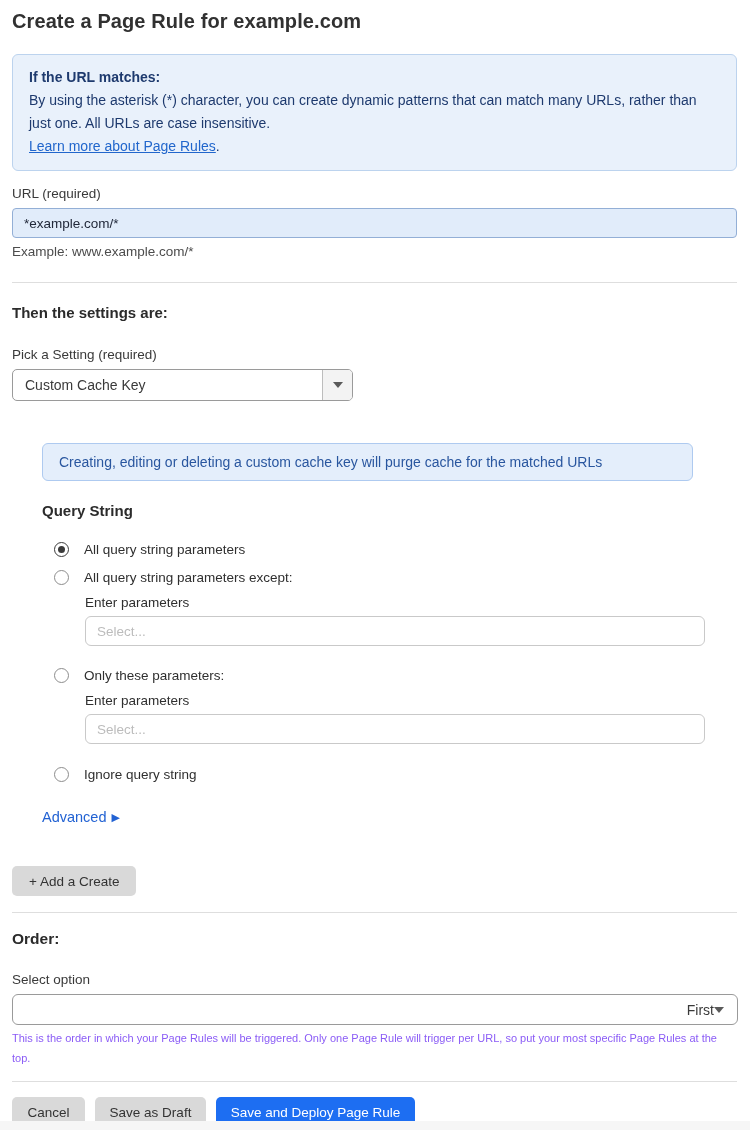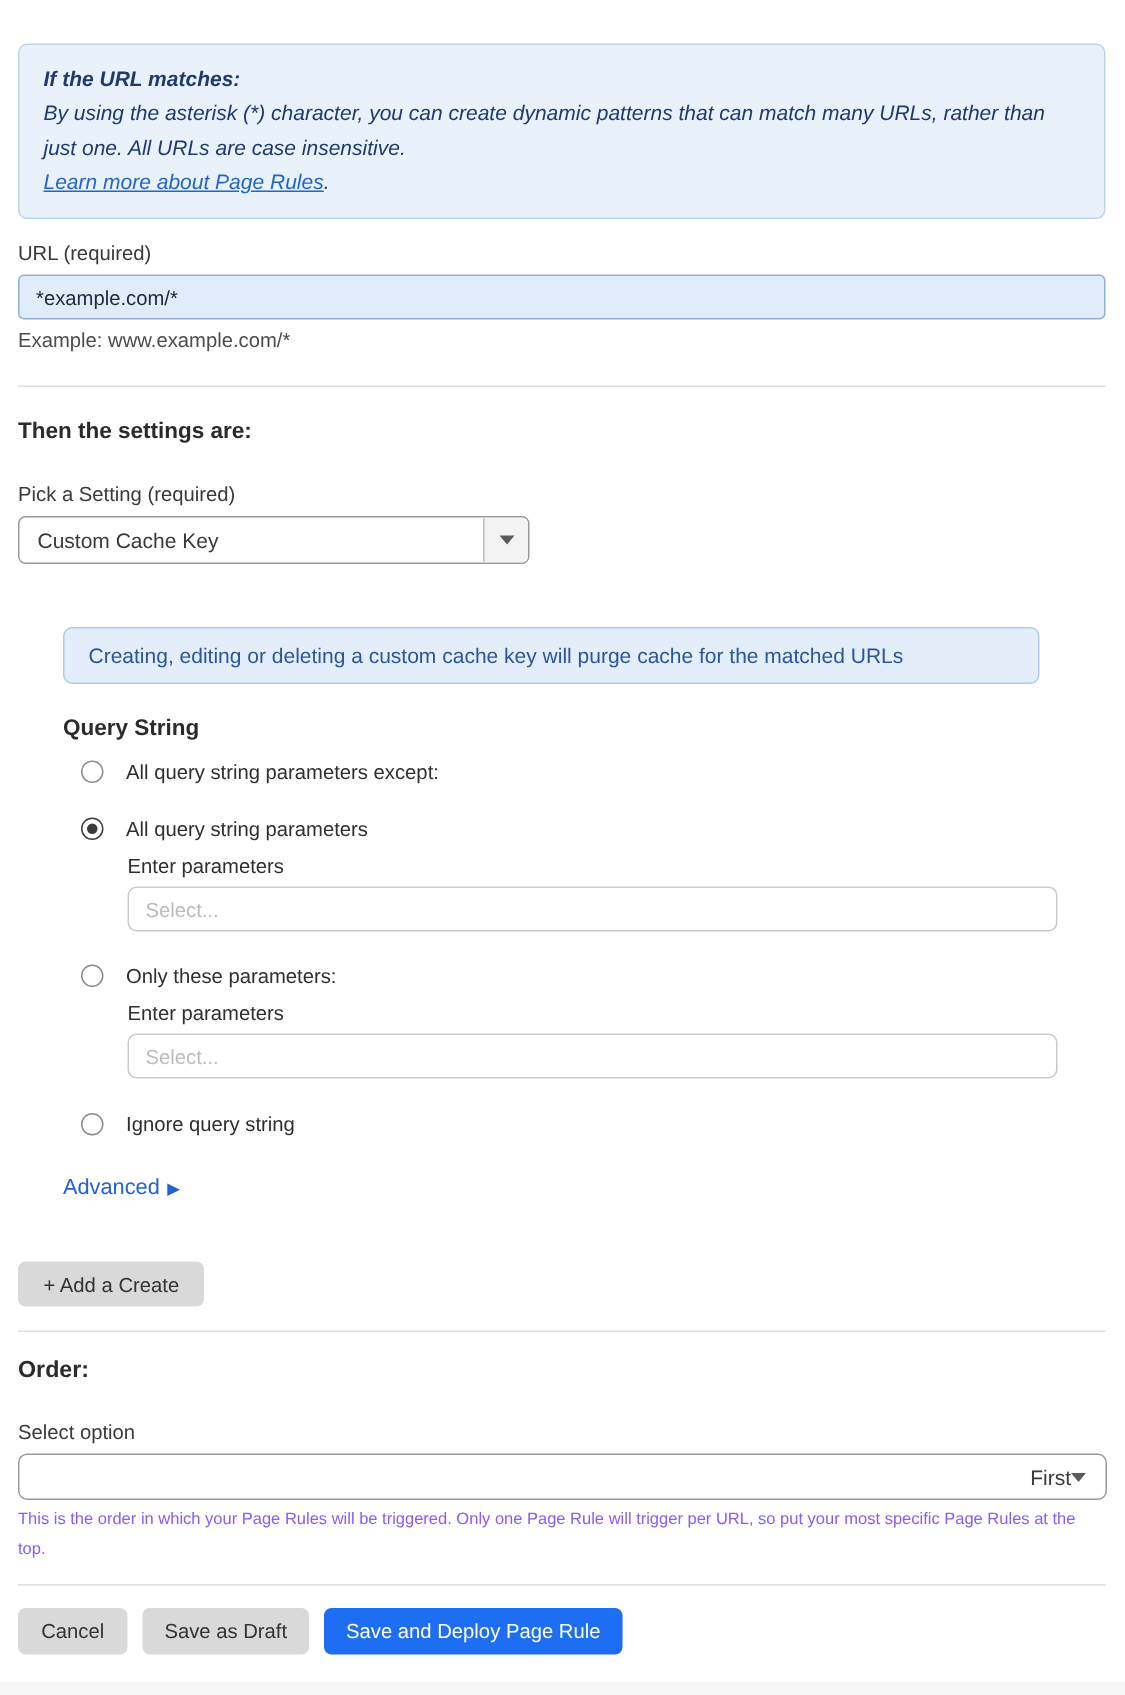--- a/index.html
+++ b/index.html
@@ -259,6 +259,7 @@
 
 <div class="content">
 
+  <h1 class="page-title">Create a Page Rule for example.com</h1>
 
   <div class="info-box">
     <div class="info-heading">If the URL matches:</div>

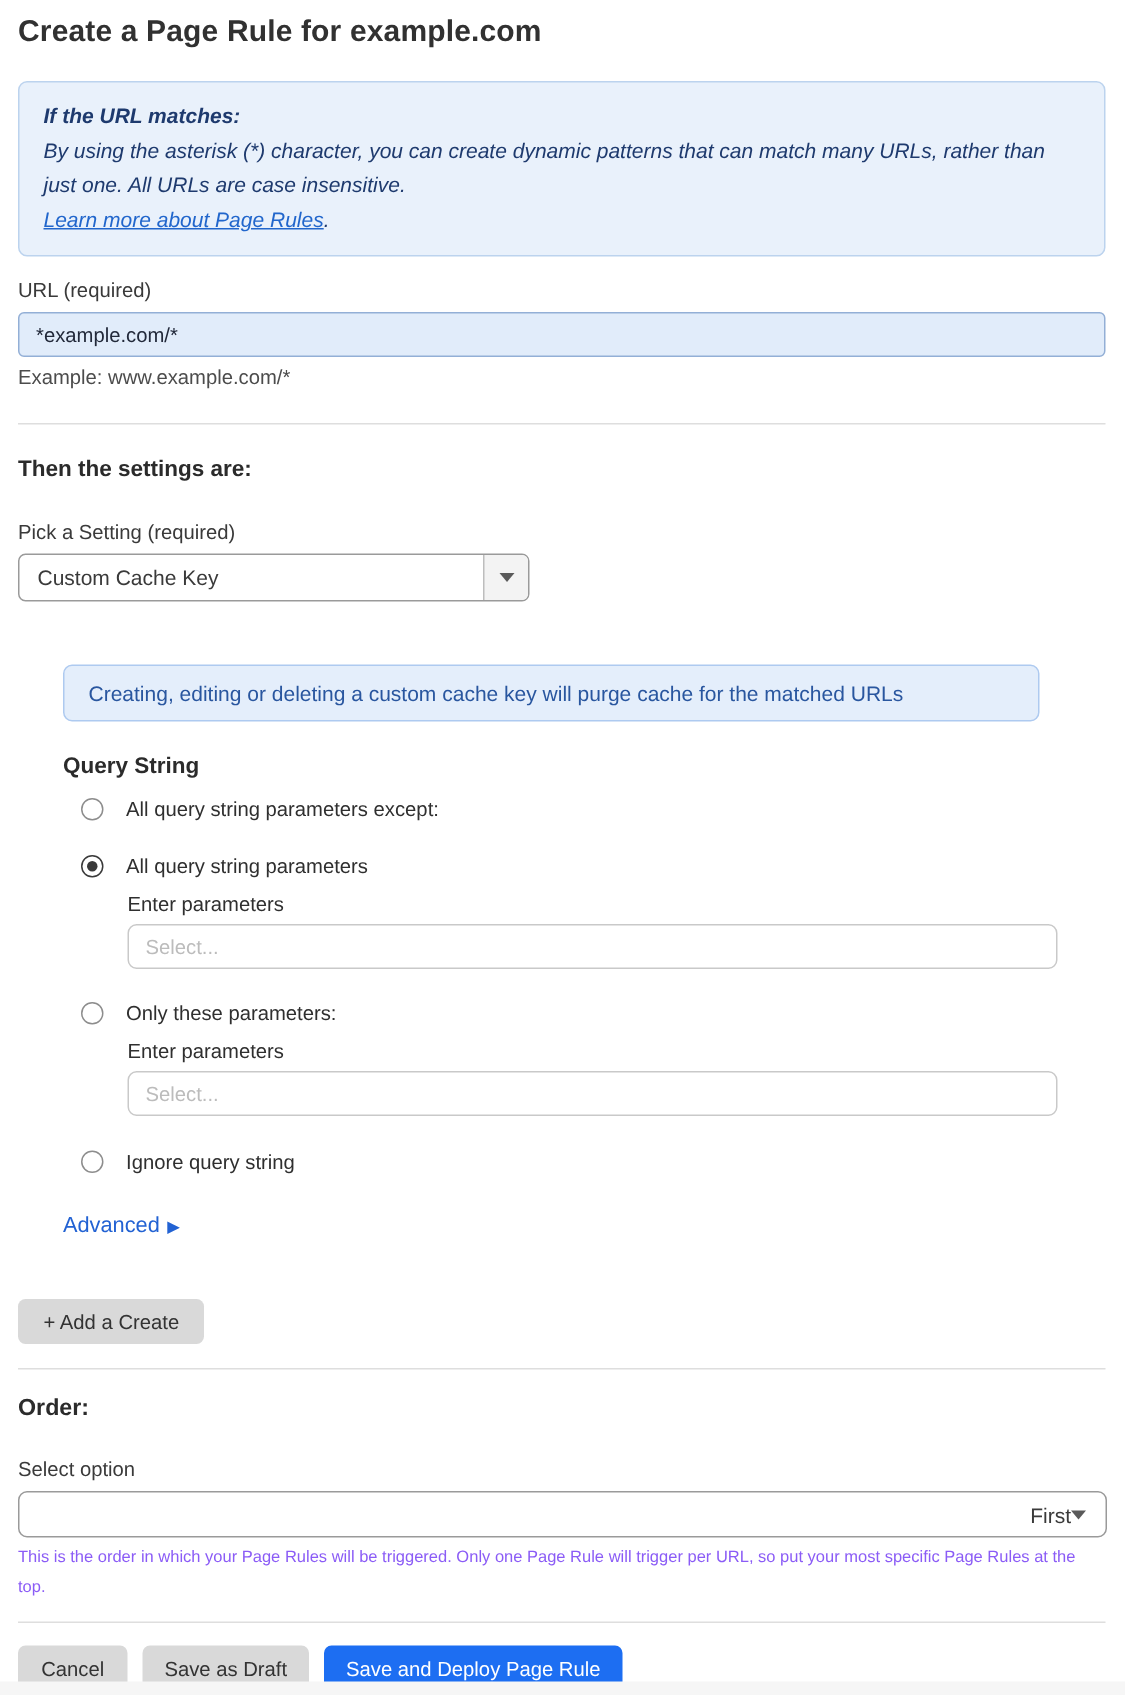--- a/index.html
+++ b/index.html
@@ -32,7 +32,6 @@
     color: #1e3a6e;
     font-size: 14px;
     line-height: 23px;
-    font-style: italic;
   }
   .info-box .info-heading { font-weight: bold; font-size: 14px; }
   .info-box a.info-link {

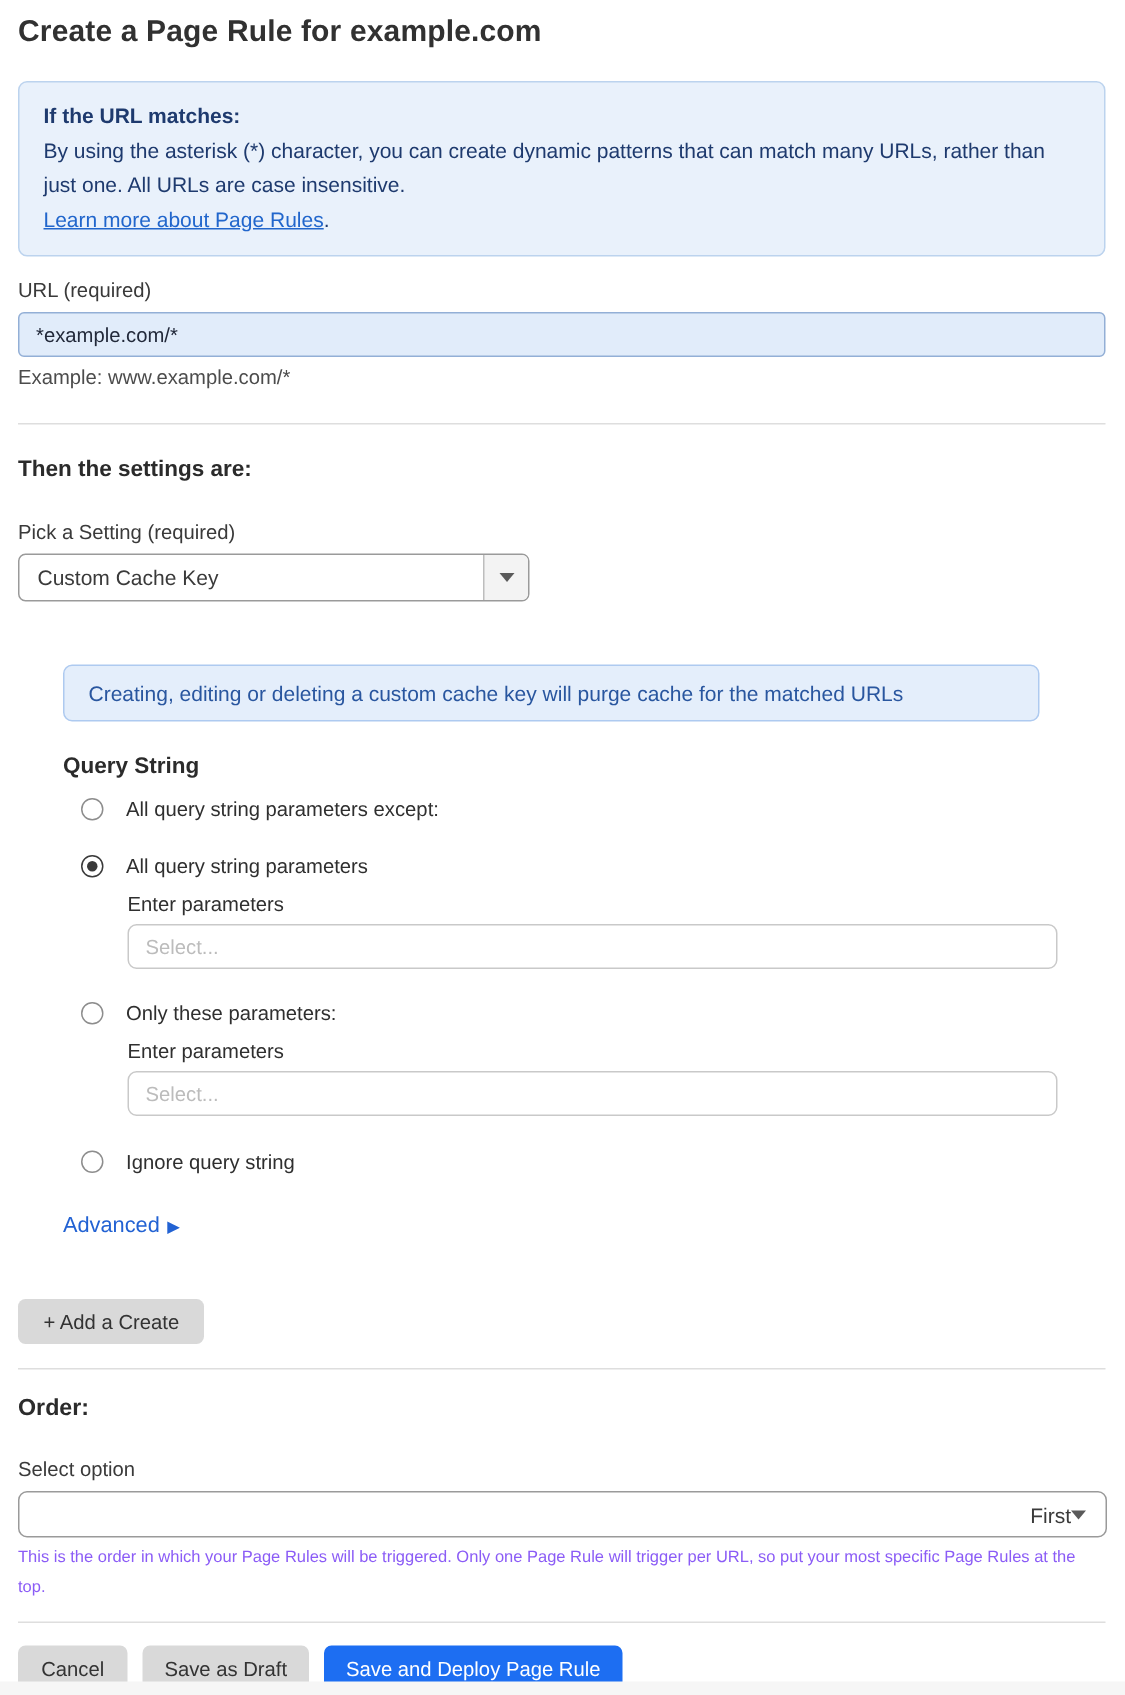--- a/index.html
+++ b/index.html
@@ -286,14 +286,14 @@
 
   <div class="section-heading qs-heading">Query String</div>
 
+  <div class="radio-row radio-1">
+    <span class="radio-circle checked"></span>
+    <span class="radio-label">All query string parameters</span>
+  </div>
+
   <div class="radio-row radio-2">
     <span class="radio-circle"></span>
     <span class="radio-label">All query string parameters except:</span>
-  </div>
-
-  <div class="radio-row radio-1">
-    <span class="radio-circle checked"></span>
-    <span class="radio-label">All query string parameters</span>
   </div>
   <div class="sub-label">Enter parameters</div>
   <input class="param-input" type="text" placeholder="Select..." style="">

